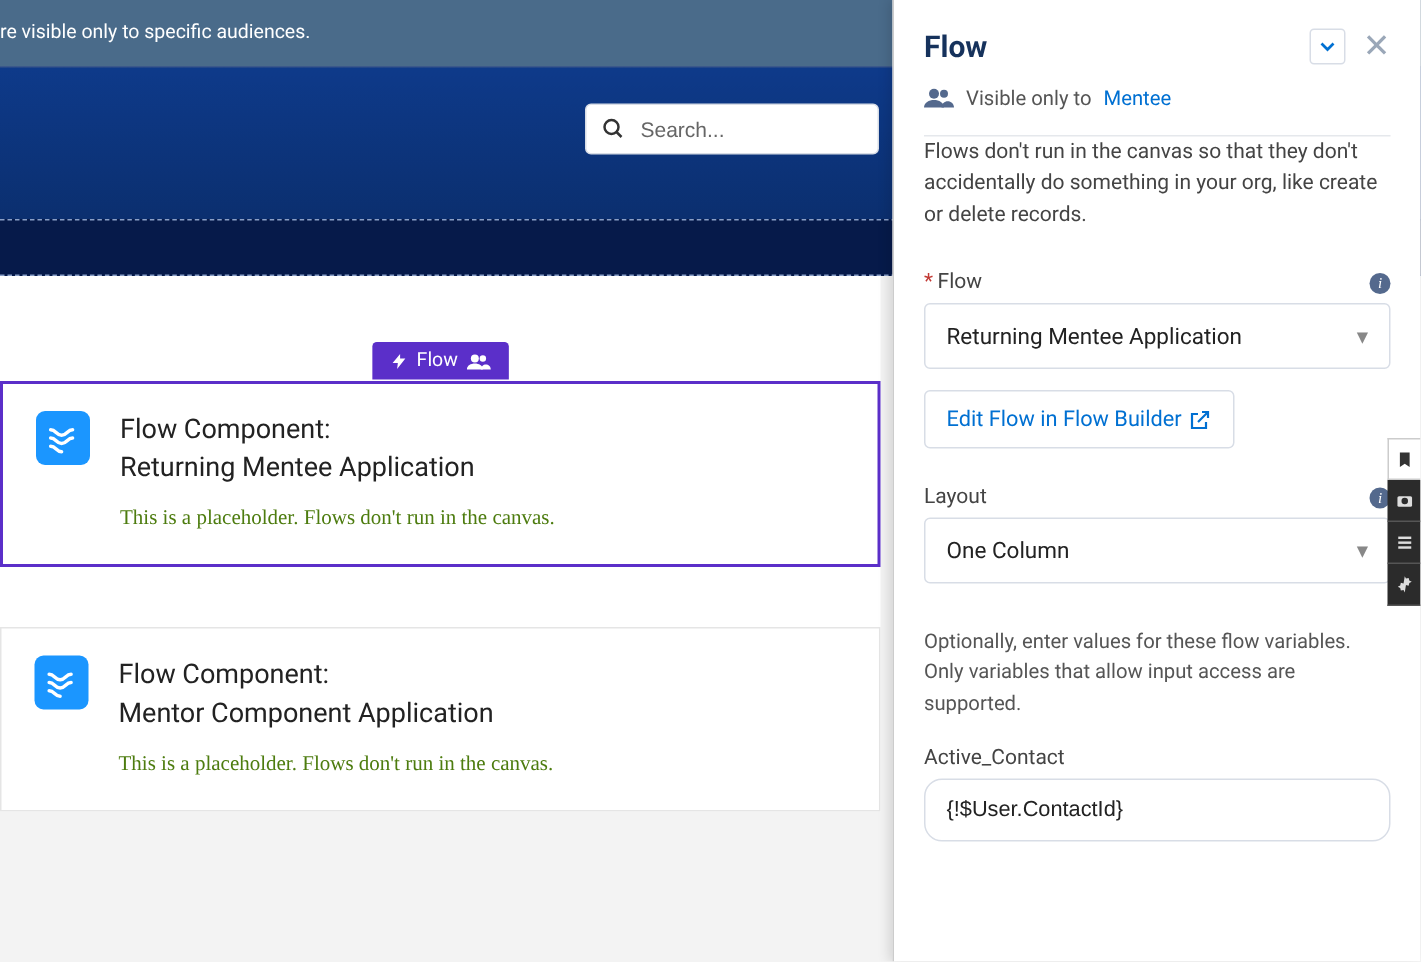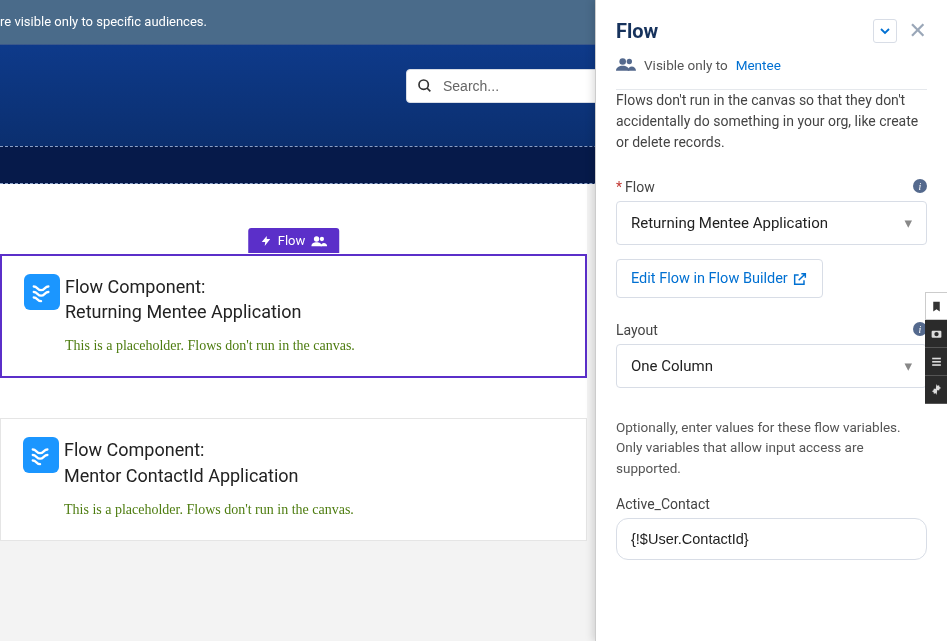--- a/index.html
+++ b/index.html
@@ -31,7 +31,6 @@
       top: 24px;
       left: 390px;
       width: 196px;
-      margin-left: 16px;
     }
     .search-box {
       display: flex;

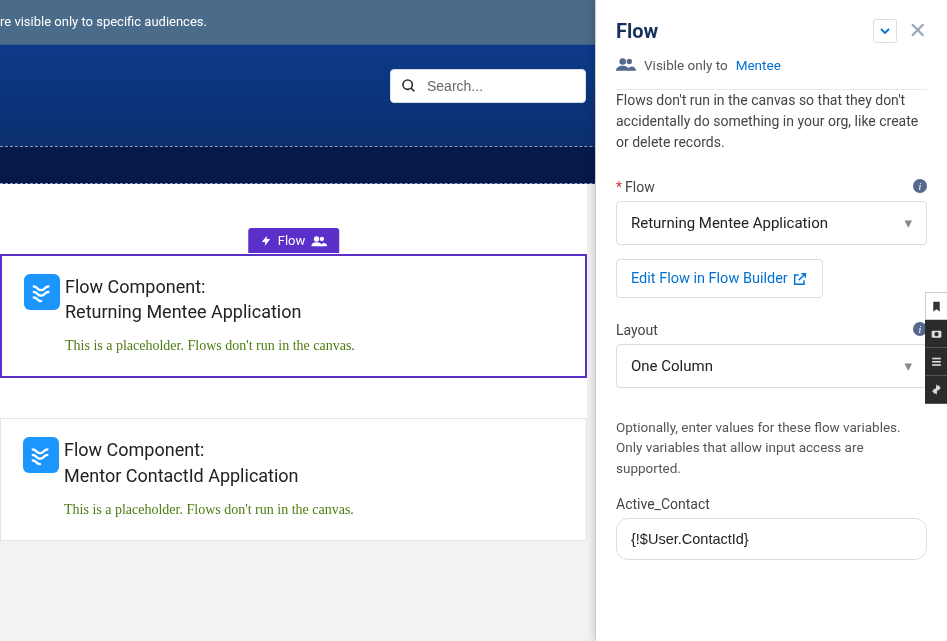--- a/index.html
+++ b/index.html
@@ -182,7 +182,7 @@
       font-size: 14px;
       color: #444;
       display: flex;
-      align-items: flex-start;
+      align-items: flex-end;
       justify-content: space-between;
       margin-bottom: 6px;
       margin-top: 16px;

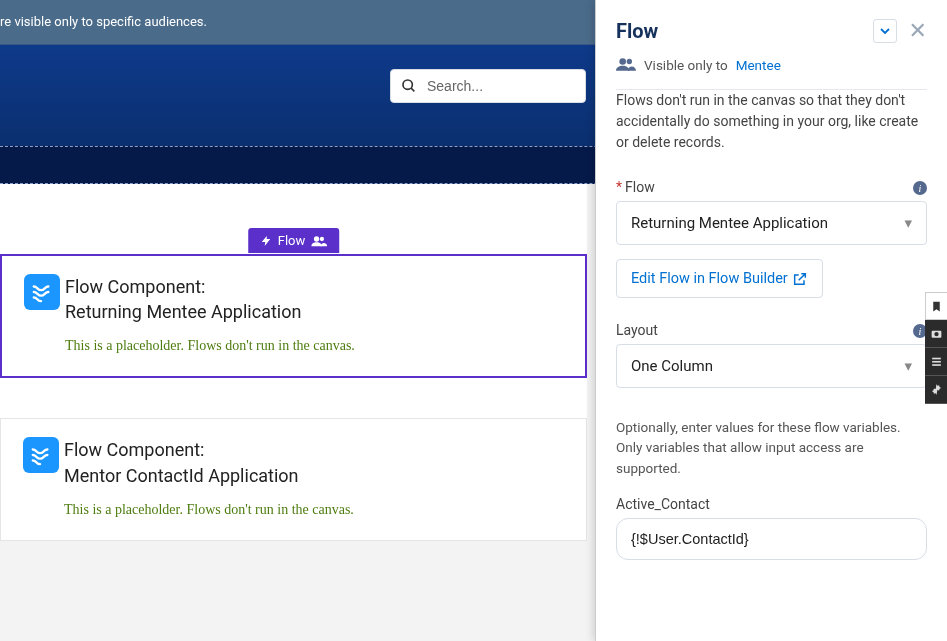--- a/index.html
+++ b/index.html
@@ -90,7 +90,7 @@
     .component-body {
       display: flex;
       padding: 18px 22px 22px 22px;
-      gap: 5px;
+      gap: 20px;
     }
     .flow-icon {
       width: 36px;

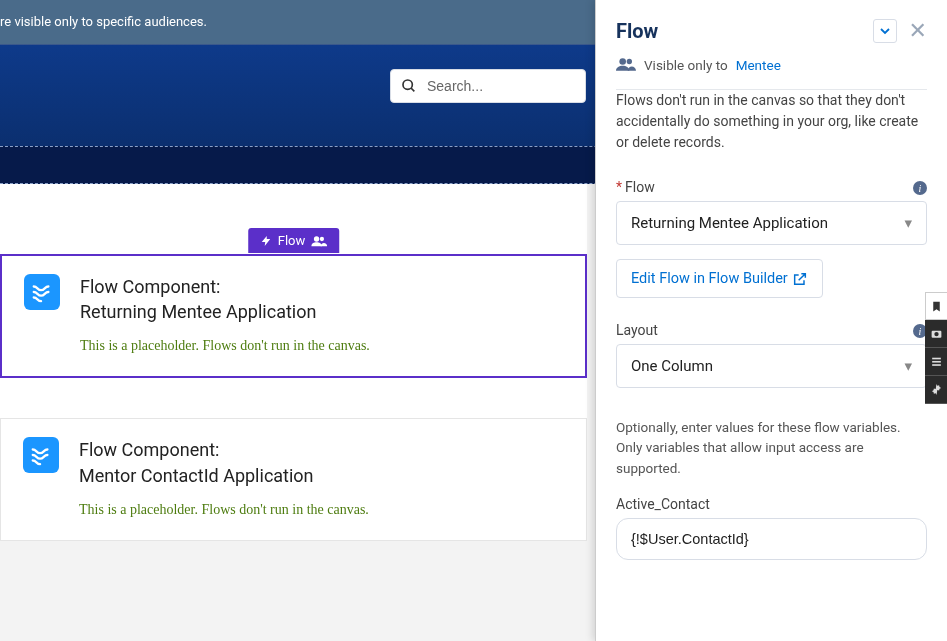--- a/index.html
+++ b/index.html
@@ -332,7 +332,7 @@
       <div class="comp-text">
         <h3>
           <span>Flow Component:</span><br>
-          <span>Mentor ContactId Application</span>
+          <span>Mentor Component Application</span>
         </h3>
         <div class="placeholder">This is a placeholder. Flows don't run in the canvas.</div>
       </div>

